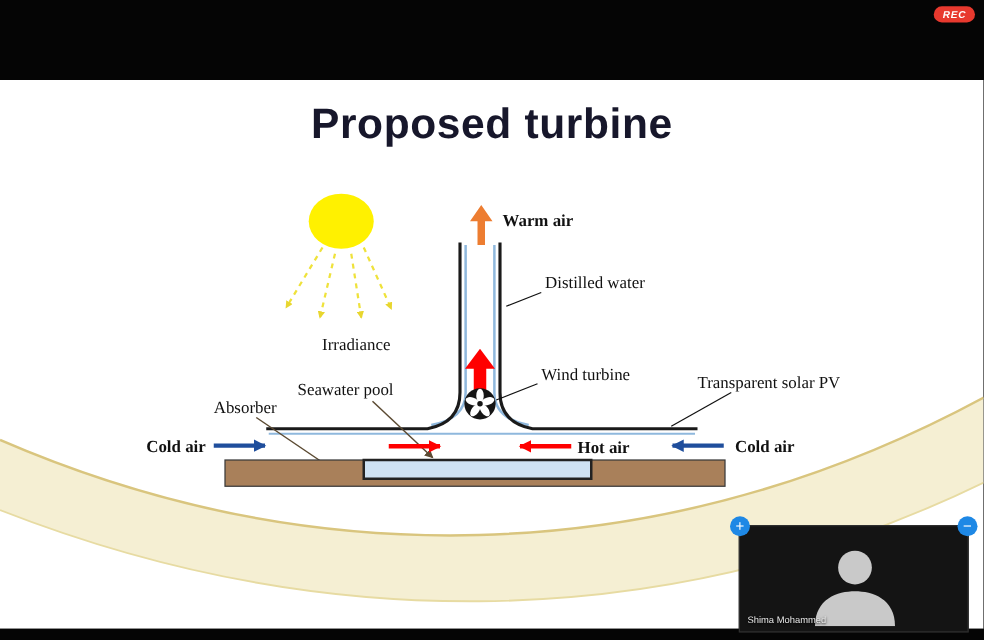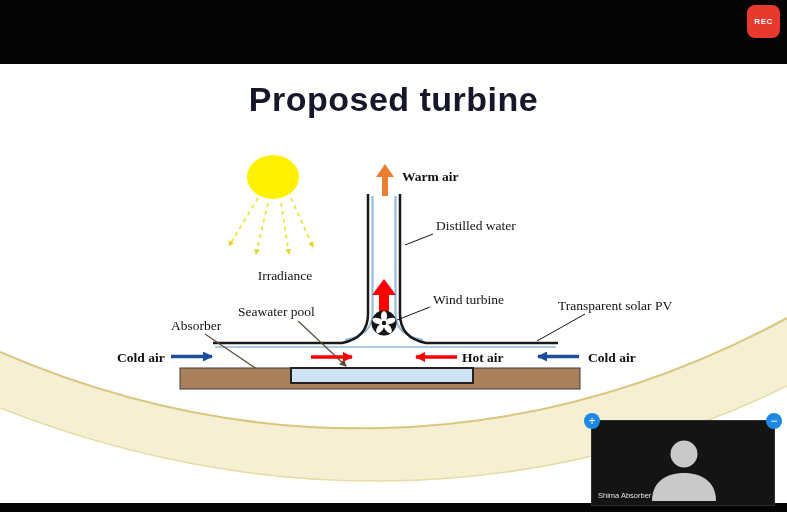--- a/index.html
+++ b/index.html
@@ -8,8 +8,8 @@
   .top-bar{position:absolute;left:0;top:0;width:787px;height:64px;background:#050505;}
   .bottom-bar{position:absolute;left:0;bottom:0;width:787px;height:9px;background:#050505;}
   .rec-badge{position:absolute;top:5px;right:7px;background:#e8392e;color:#fff;
-             font-size:8px;font-weight:bold;letter-spacing:.6px;padding:12px 7px;
-             border-radius:8px;z-index:6;}
+             font-size:8px;font-weight:bold;letter-spacing:.6px;padding:2px 7px;
+             border-radius:8px;z-index:6;font-style:italic;}
   .slide{position:absolute;left:0;top:64px;width:787px;height:439px;background:#ffffff;}
   .slide-title{position:relative;z-index:1;margin:0;padding-top:16px;text-align:center;
                font-size:34px;font-weight:600;color:#17172b;letter-spacing:.5px;}

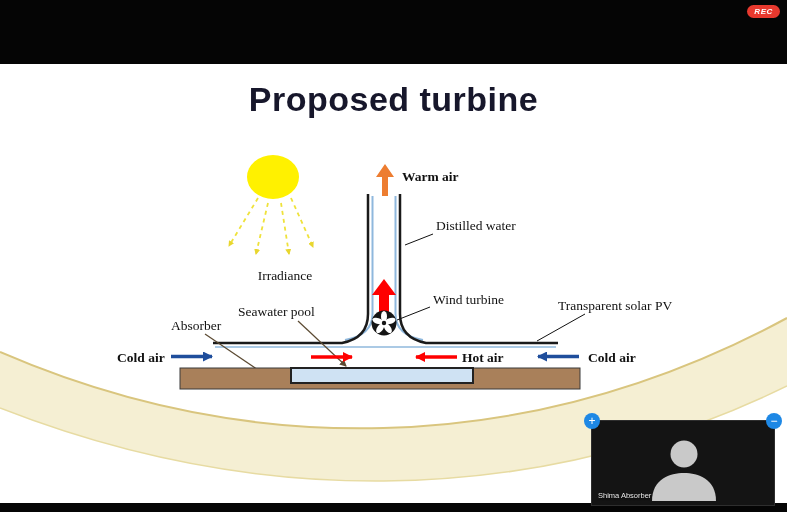--- a/index.html
+++ b/index.html
@@ -127,7 +127,7 @@
       <circle cx="40" cy="15" r="13.5" fill="#c9c9c9"></circle>
       <path d="M8,62 C8,40 26,34 40,34 C54,34 72,40 72,62 Z" fill="#c9c9c9"></path>
     </svg>
-    <span class="pname">Shima Absorber</span>
+    <span class="pname">Shima Mohammed</span>
     <button class="ctl plus">+</button>
     <button class="ctl minus">−</button>
   </div>

